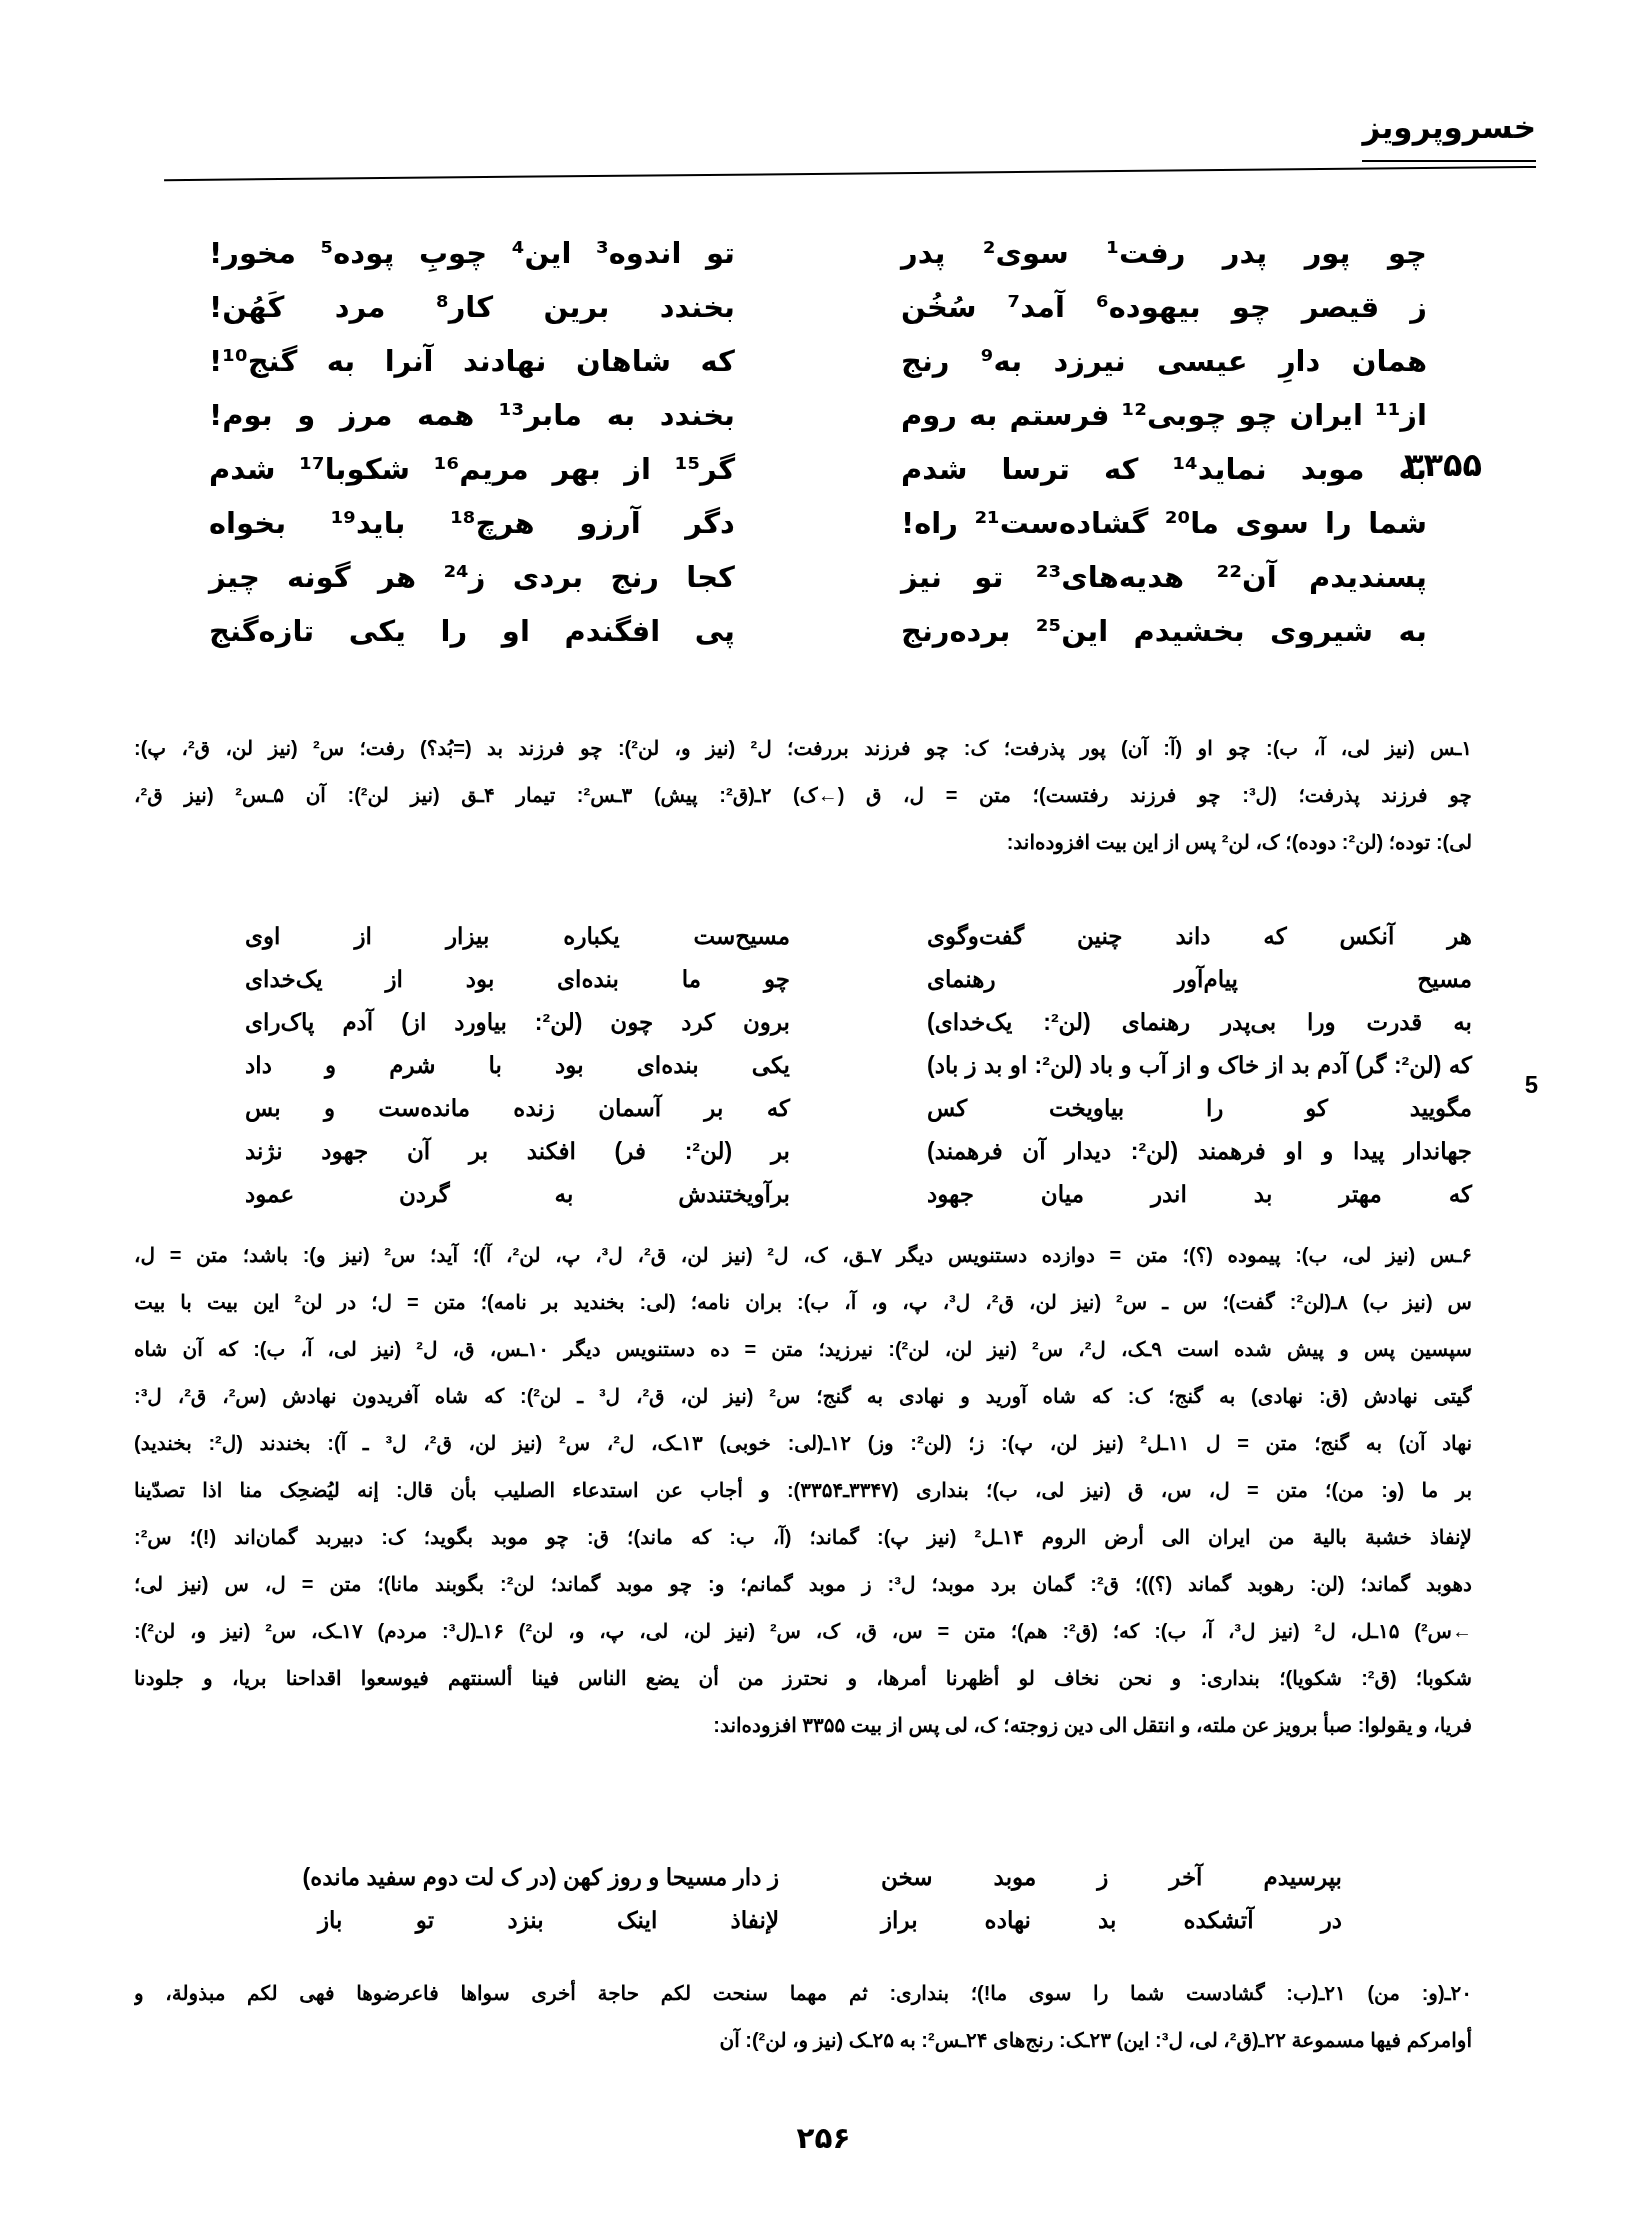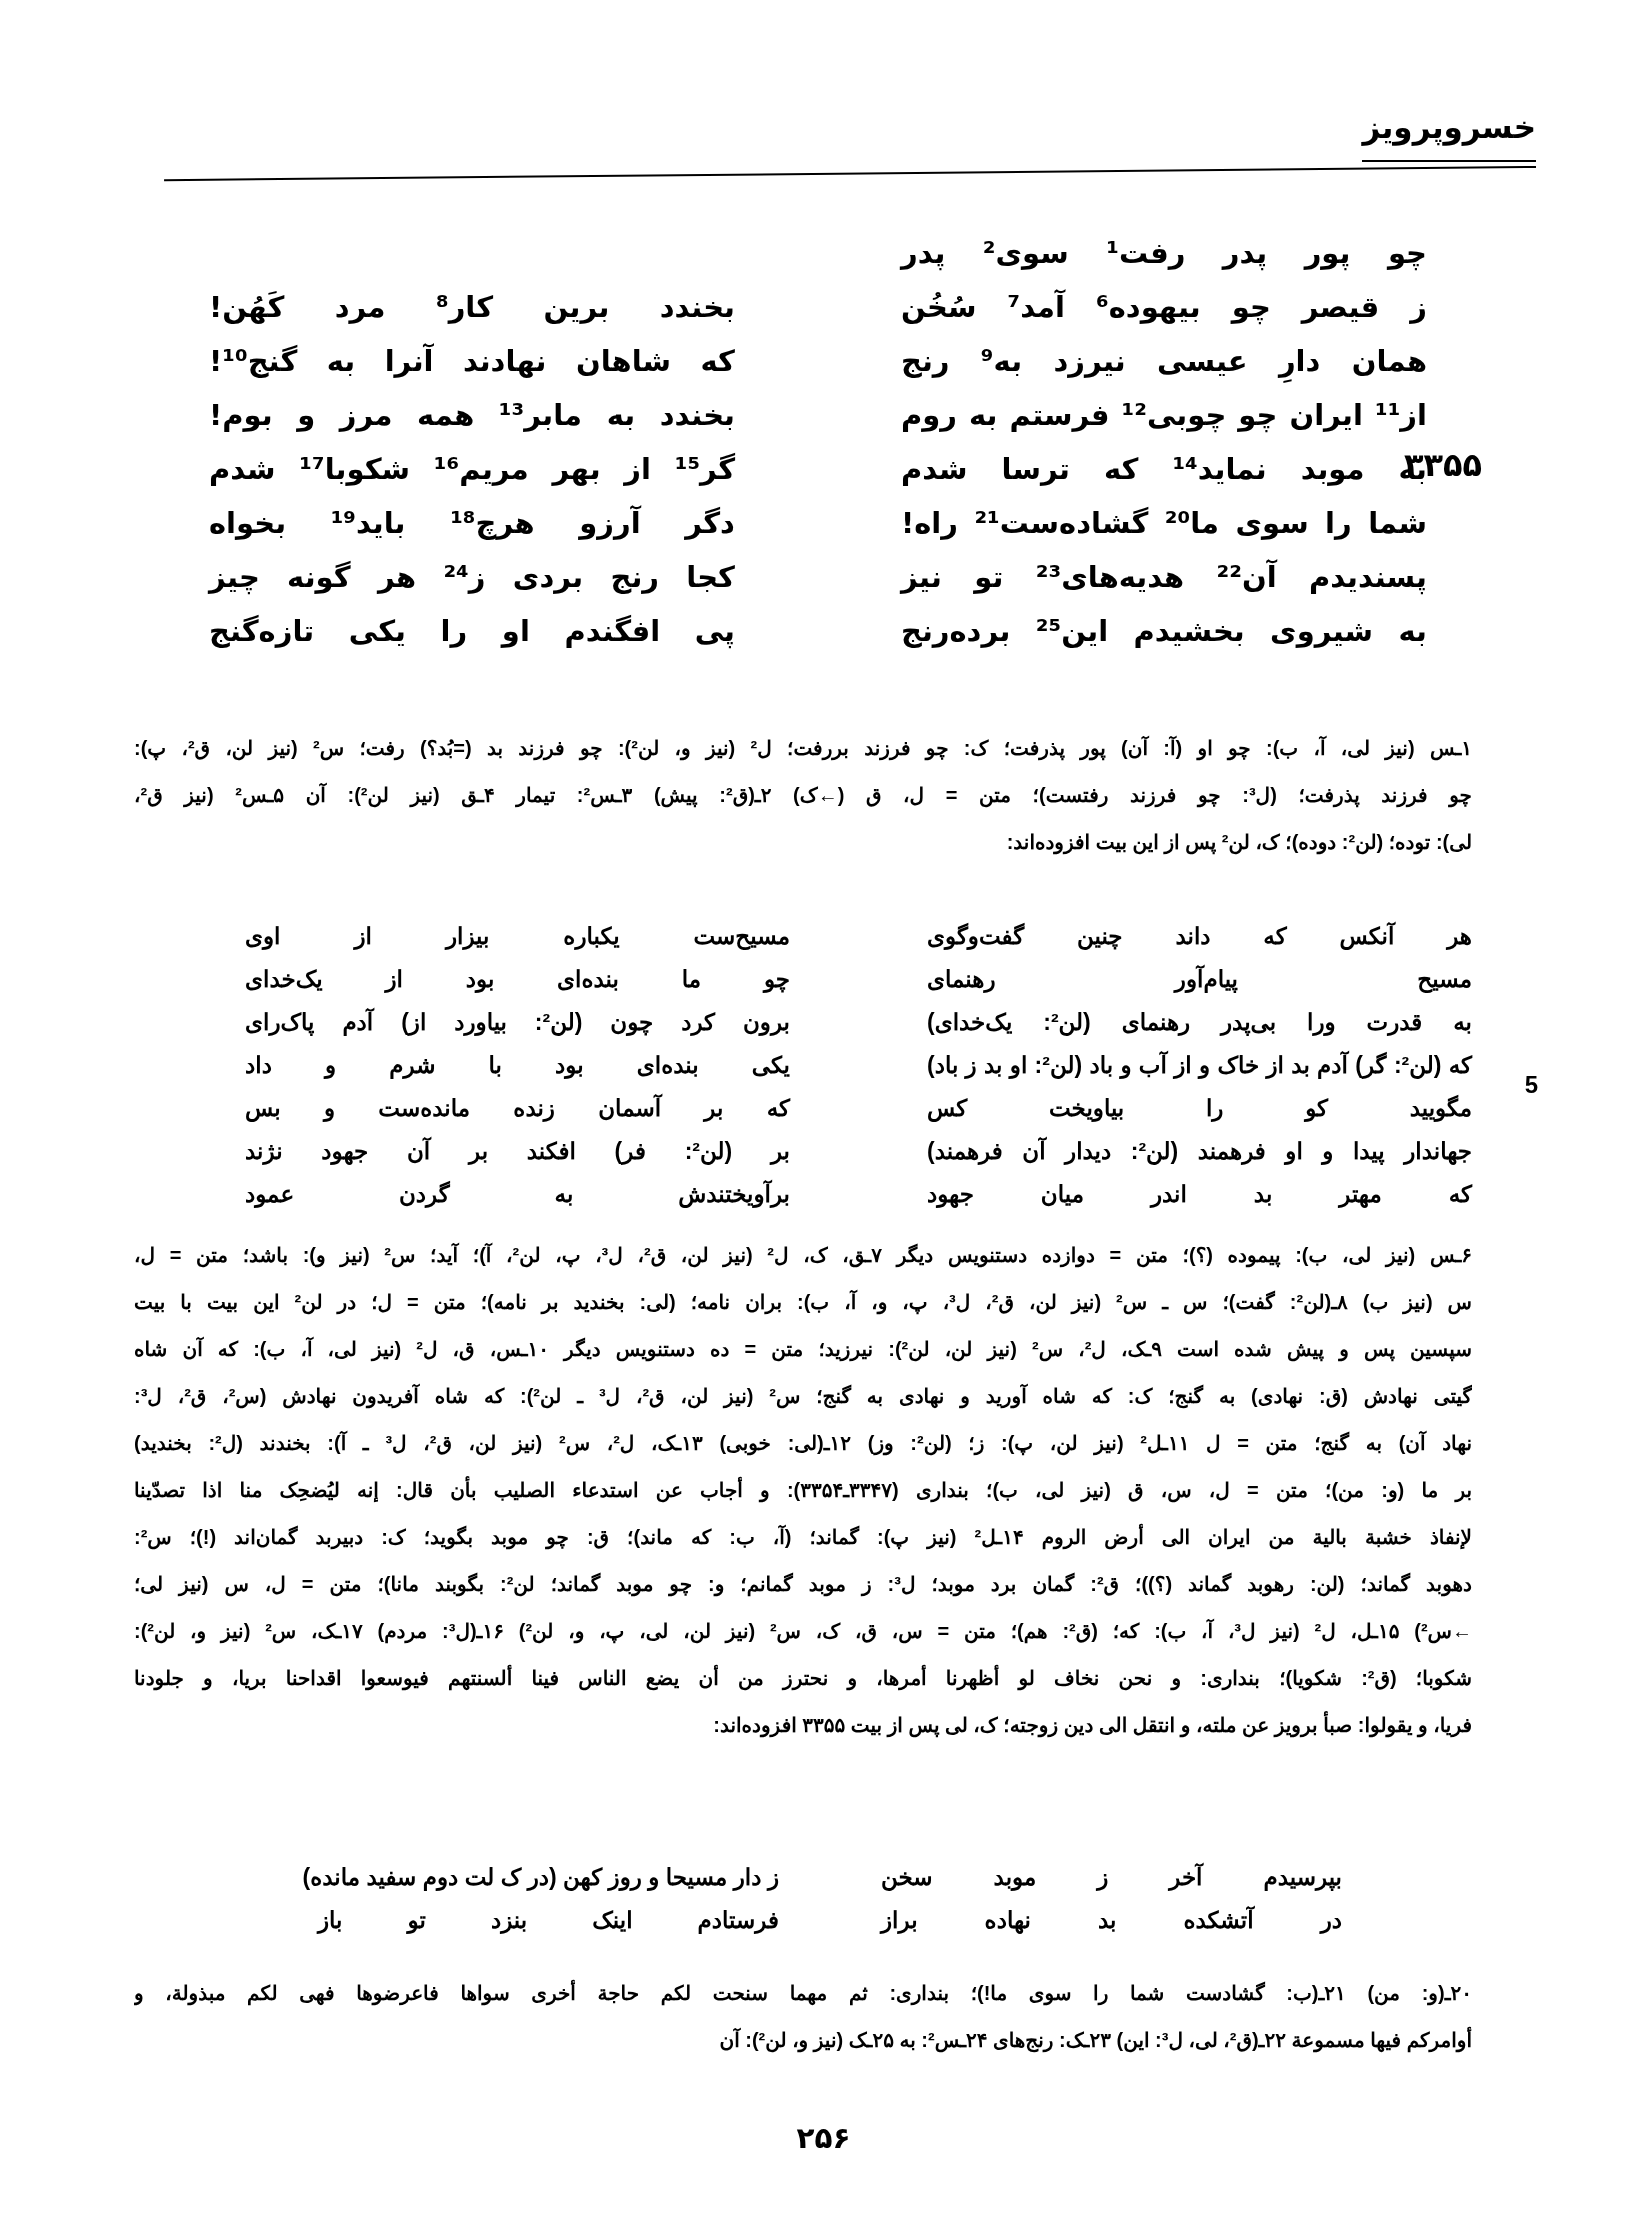--- a/index.html
+++ b/index.html
@@ -142,6 +142,7 @@
   <div class="main-verses" id="main-verses">
       <div class="verse" style="position: relative;">
         <div class="hemistich">چو پور پدر رفت¹ سوی² پدر</div>
+        <div class="hemistich">تو اندوه³ این⁴ چوبِ پوده⁵ مخور!</div>
       </div>
       <div class="verse" style="position: relative;">
         <div class="hemistich">ز قیصر چو بیهوده⁶ آمد⁷ سُخُن</div>

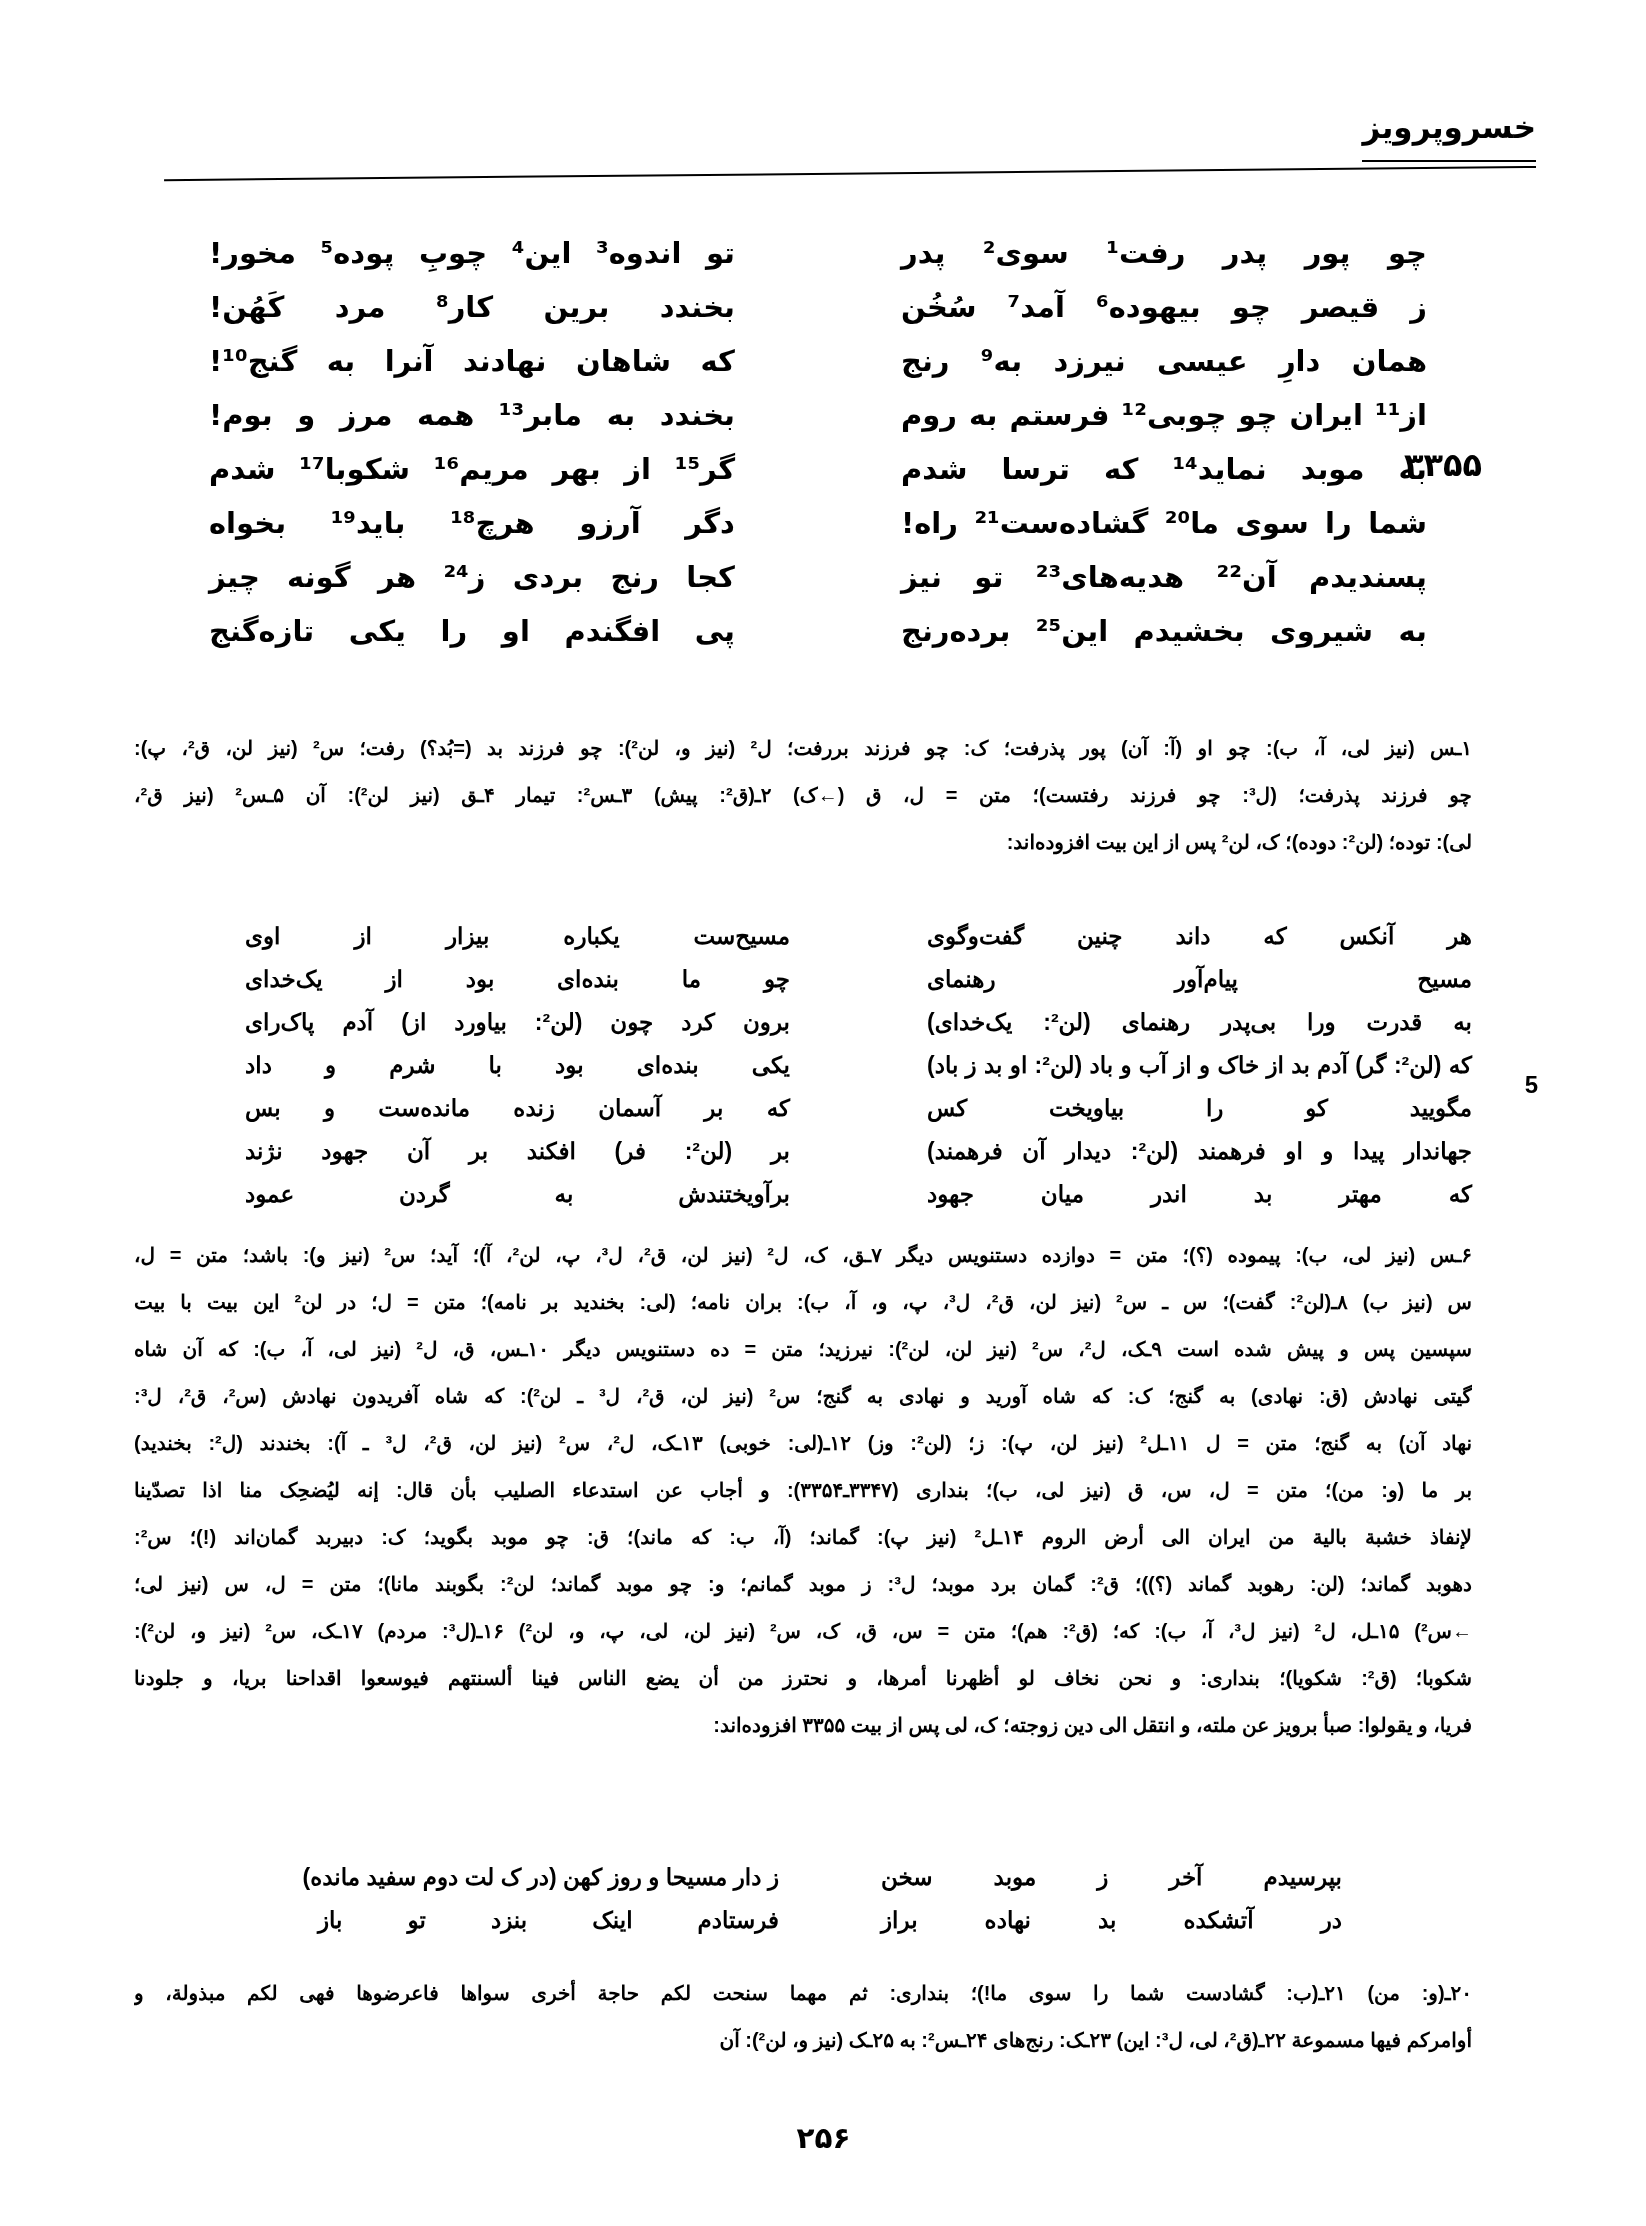--- a/index.html
+++ b/index.html
@@ -234,7 +234,7 @@
       </div>
       <div class="vverse" style="position: relative;">
         <div class="vhemi">در آتشکده بد نهاده براز</div>
-        <div class="vhemi">فرستادم اینک بنزد تو باز</div>
+        <div class="vhemi">لإنفاذ اینک بنزد تو باز</div>
       </div>
     </div>
 

